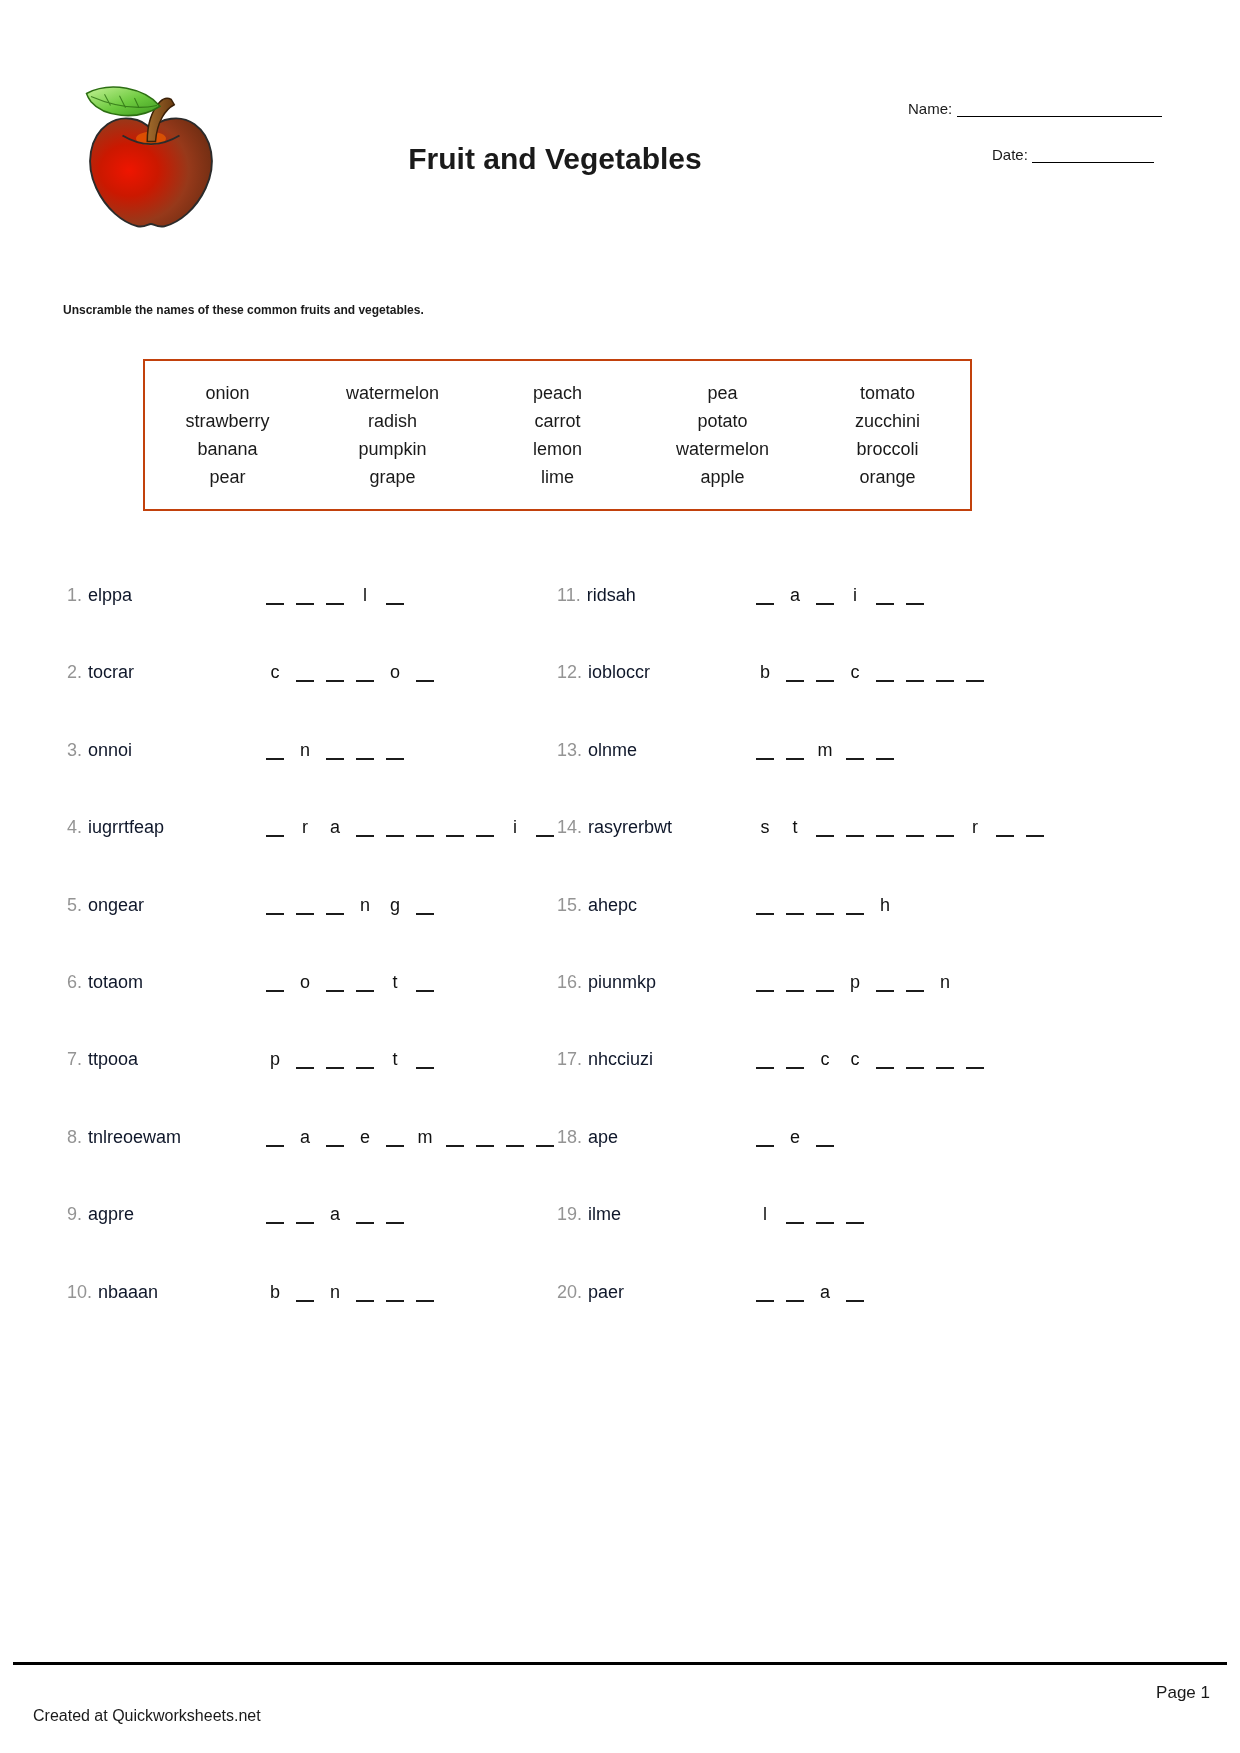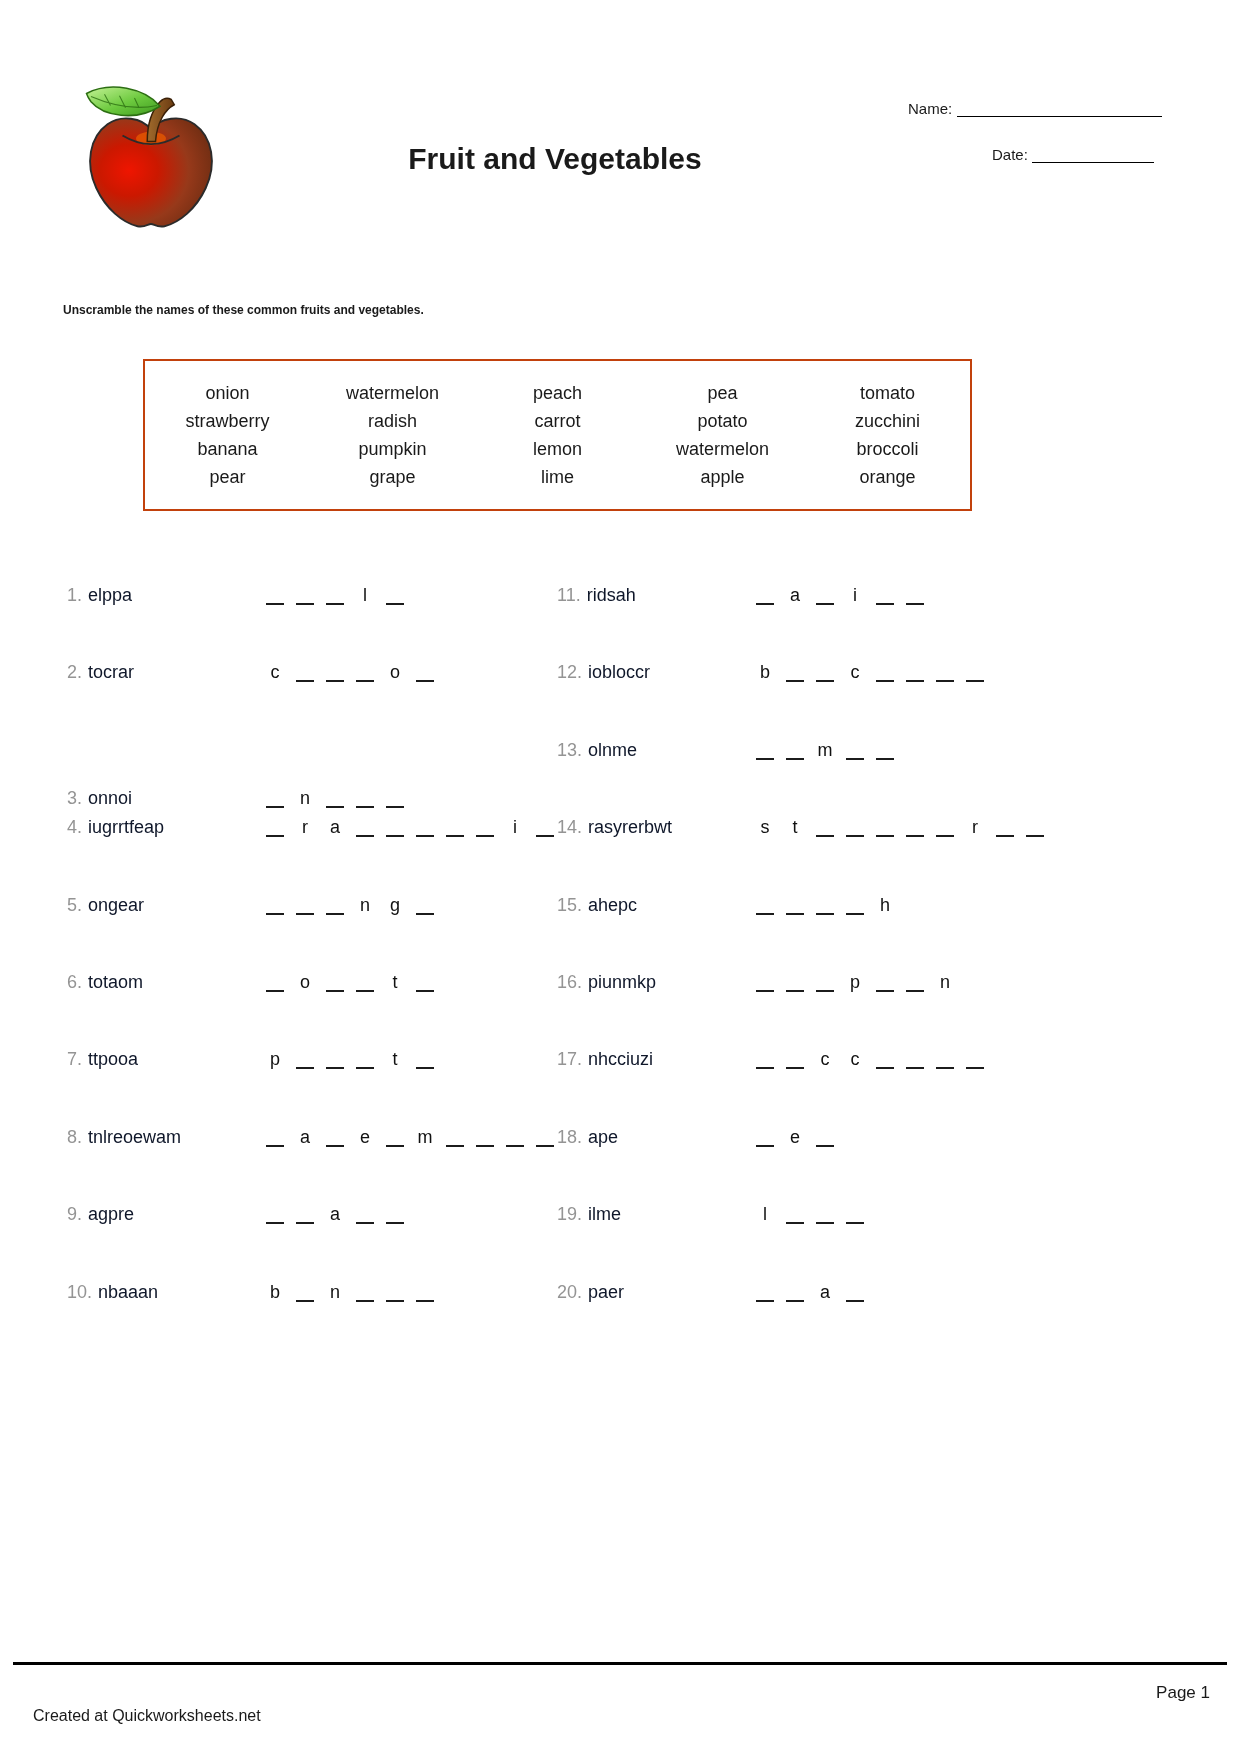--- a/index.html
+++ b/index.html
@@ -113,7 +113,7 @@
   <div>
       <div class="item abs" style="top: 583px; left: 67px;"><span class="num">1.</span><span class="scram">elppa</span><span class="answer"><span class="cell"><span class="blank"></span></span><span class="cell"><span class="blank"></span></span><span class="cell"><span class="blank"></span></span><span class="cell">l</span><span class="cell"><span class="blank"></span></span></span></div>
       <div class="item abs" style="top: 660.4px; left: 67px;"><span class="num">2.</span><span class="scram">tocrar</span><span class="answer"><span class="cell">c</span><span class="cell"><span class="blank"></span></span><span class="cell"><span class="blank"></span></span><span class="cell"><span class="blank"></span></span><span class="cell">o</span><span class="cell"><span class="blank"></span></span></span></div>
-      <div class="item abs" style="top: 737.8px; left: 67px; margin-top: 48px;"><span class="num">3.</span><span class="scram">onnoi</span><span class="answer"><span class="cell"><span class="blank"></span></span><span class="cell">n</span><span class="cell"><span class="blank"></span></span><span class="cell"><span class="blank"></span></span><span class="cell"><span class="blank"></span></span></span></div>
+      <div class="item abs" style="top: 737.8px; left: 67px;"><span class="num">3.</span><span class="scram">onnoi</span><span class="answer"><span class="cell"><span class="blank"></span></span><span class="cell">n</span><span class="cell"><span class="blank"></span></span><span class="cell"><span class="blank"></span></span><span class="cell"><span class="blank"></span></span></span></div>
       <div class="item abs" style="top: 815.2px; left: 67px;"><span class="num">4.</span><span class="scram">iugrrtfeap</span><span class="answer"><span class="cell"><span class="blank"></span></span><span class="cell">r</span><span class="cell">a</span><span class="cell"><span class="blank"></span></span><span class="cell"><span class="blank"></span></span><span class="cell"><span class="blank"></span></span><span class="cell"><span class="blank"></span></span><span class="cell"><span class="blank"></span></span><span class="cell">i</span><span class="cell"><span class="blank"></span></span></span></div>
       <div class="item abs" style="top: 892.6px; left: 67px;"><span class="num">5.</span><span class="scram">ongear</span><span class="answer"><span class="cell"><span class="blank"></span></span><span class="cell"><span class="blank"></span></span><span class="cell"><span class="blank"></span></span><span class="cell">n</span><span class="cell">g</span><span class="cell"><span class="blank"></span></span></span></div>
       <div class="item abs" style="top: 970px; left: 67px;"><span class="num">6.</span><span class="scram">totaom</span><span class="answer"><span class="cell"><span class="blank"></span></span><span class="cell">o</span><span class="cell"><span class="blank"></span></span><span class="cell"><span class="blank"></span></span><span class="cell">t</span><span class="cell"><span class="blank"></span></span></span></div>

